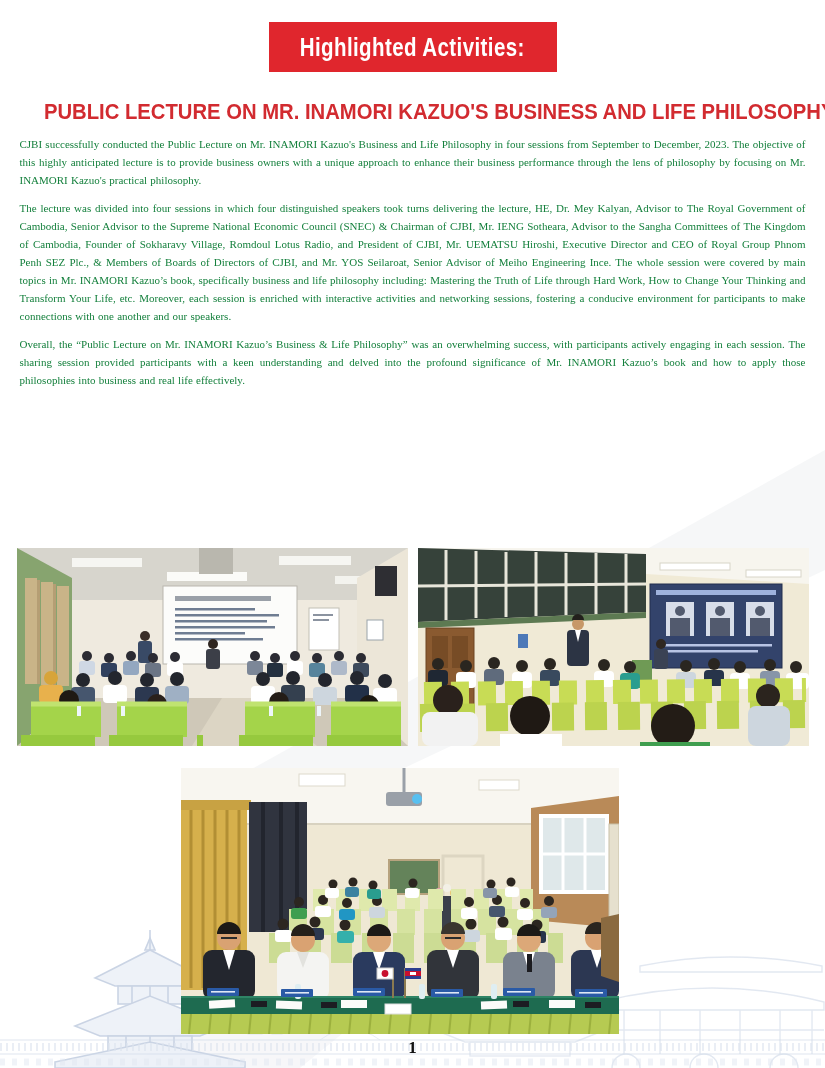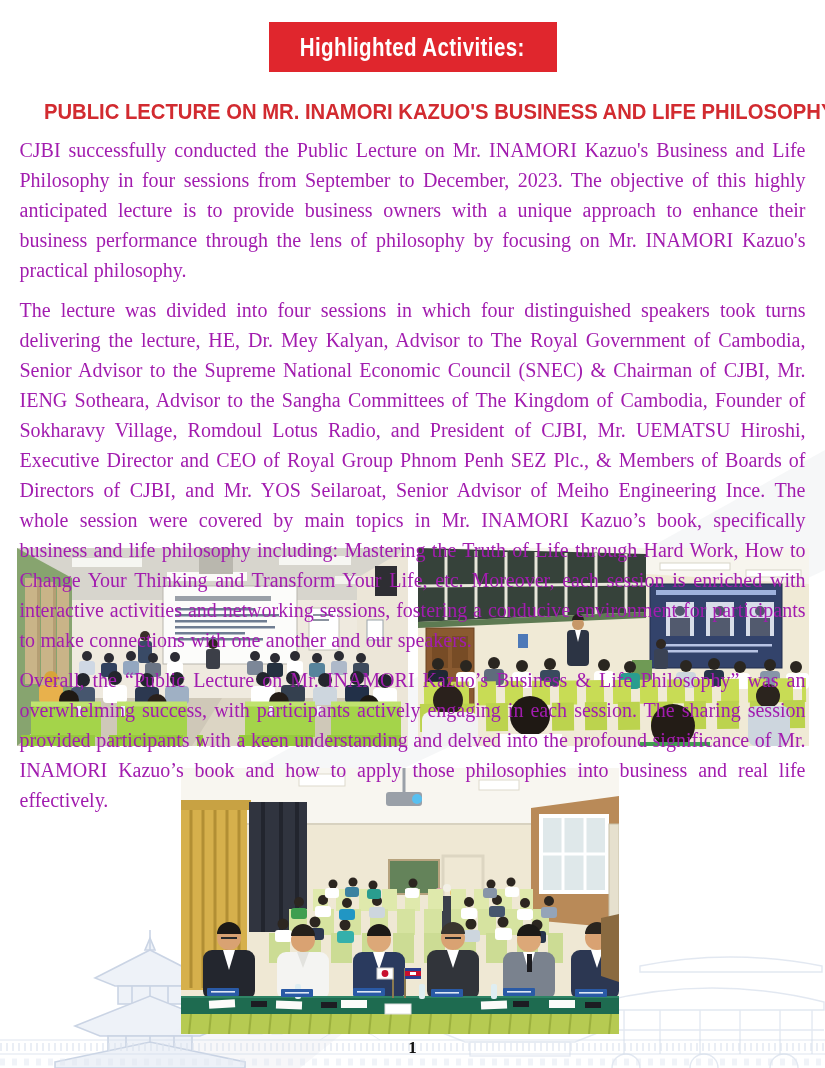--- a/index.html
+++ b/index.html
@@ -31,8 +31,8 @@
   
   .body-text { width:786px; margin:10px auto 0; }
   .body-text p {
-    margin:0 0 10px 0; font-size:20px; line-height:30px; text-align:justify;
-    color:#a21caf; word-spacing:0.5px;
+    margin:0 0 10px 0; font-size:11px; line-height:18px; text-align:justify;
+    color:#15803d; word-spacing:0.5px;
   }
 
   

